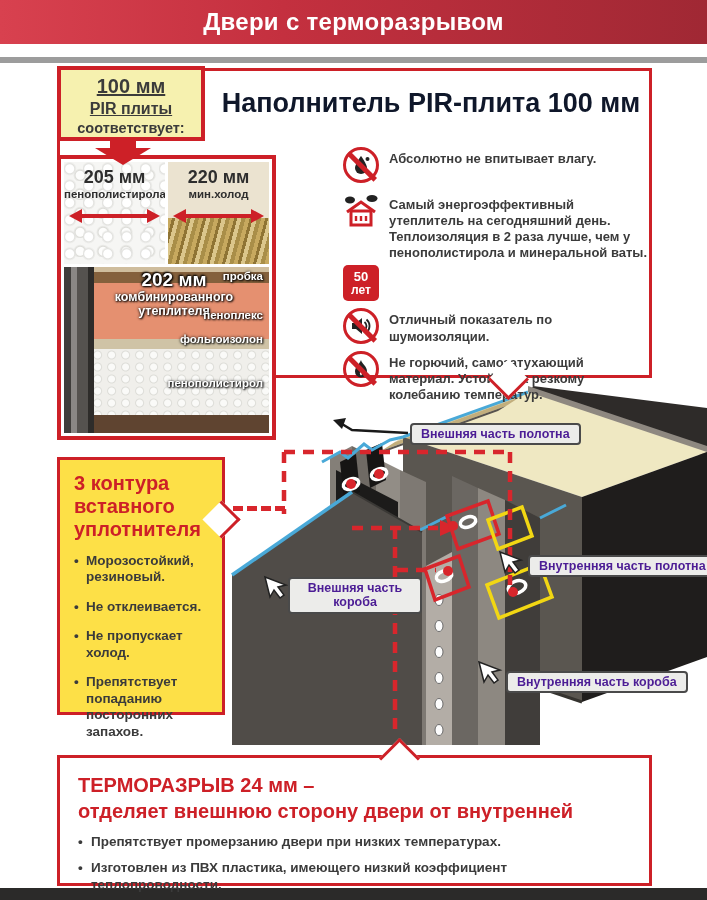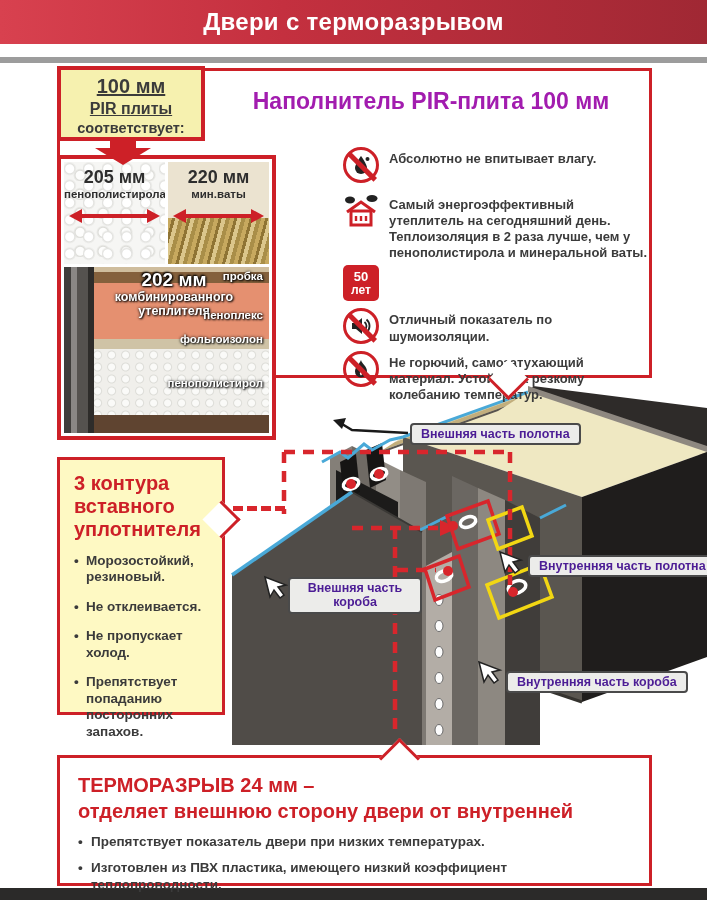--- a/index.html
+++ b/index.html
@@ -19,7 +19,7 @@
   .filler-tail{position:absolute;left:494px;top:365px;width:26px;height:26px;background:#fff;
     border:solid #cd2027;border-width:0 3px 3px 0;transform:rotate(45deg);z-index:4;}
   .filler-title{position:absolute;left:215px;top:88px;width:432px;text-align:center;
-    color:#a21caf;font-size:23px;font-weight:bold;z-index:3;}
+    color:#0f172a;font-size:27px;font-weight:bold;z-index:3;}
 
   
   .pir-badge{position:absolute;left:57px;top:66px;width:148px;height:75px;background:#f6f1af;

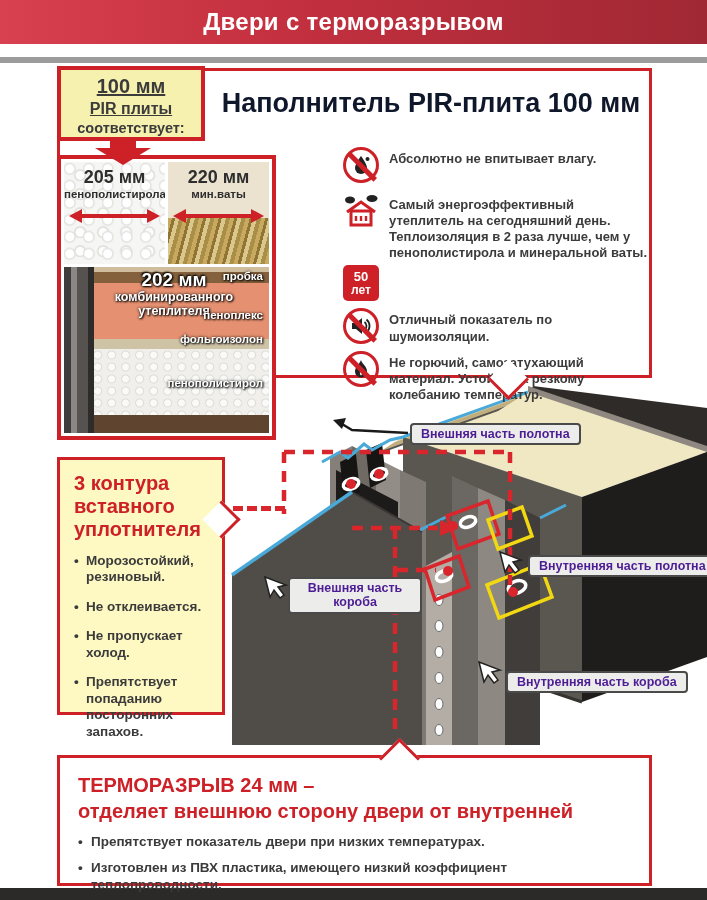--- a/index.html
+++ b/index.html
@@ -151,7 +151,7 @@
         <div class="paper"></div>
           <div class="wool"></div>
         <div class="val">220 мм</div>
-        <div class="lbl">мин.ваты</div>
+        <div class="lbl">мин.холод</div>
         <div class="measure-arrow">
             <i class="ah left"></i>
             <span class="shaft"></span>

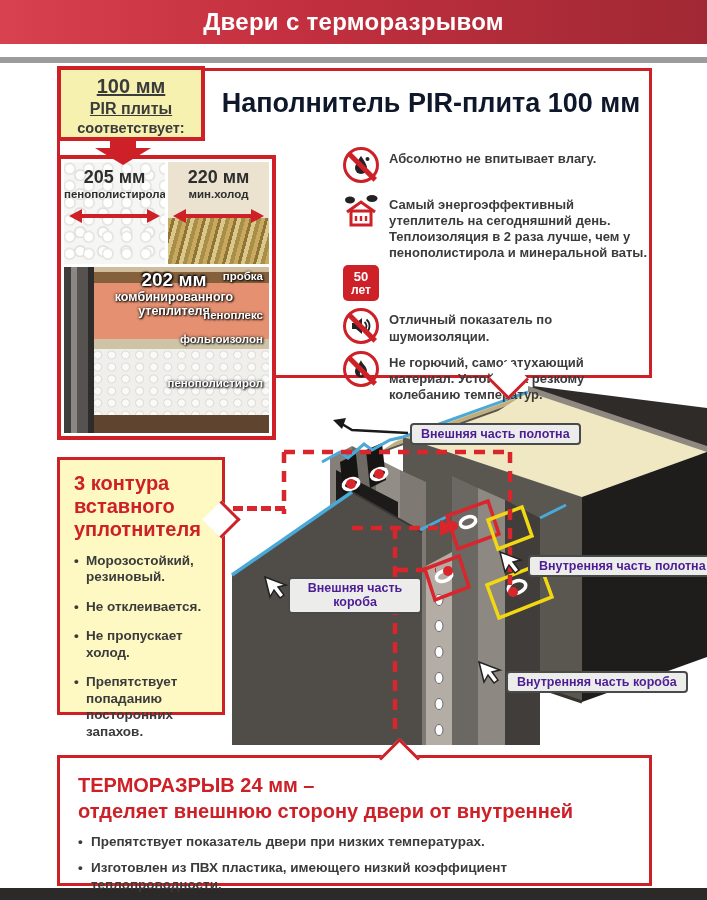--- a/index.html
+++ b/index.html
@@ -87,7 +87,7 @@
 
   
   .seals-box{position:absolute;left:57px;top:457px;width:168px;height:258px;border:3px solid #cd2027;
-    box-sizing:border-box;background:#fef9c3;z-index:6;padding:12px 10px 0 14px;}
+    box-sizing:border-box;background:#fde047;z-index:6;padding:12px 10px 0 14px;}
   .seals-notch{position:absolute;right:-13px;top:46px;width:24px;height:24px;background:#fff;
     border:solid #cd2027;border-width:3px 3px 0 0;transform:rotate(45deg);}
   .seals-title{color:#cd2027;font-size:20px;font-weight:bold;line-height:1.15;width:138px;margin:0 0 12px 0;}

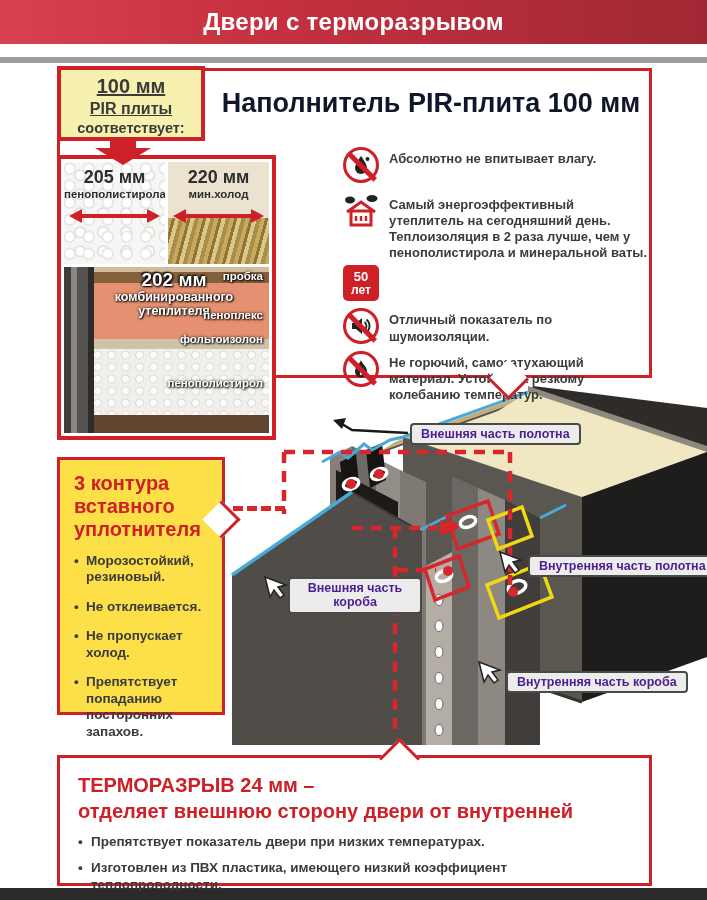--- a/index.html
+++ b/index.html
@@ -342,7 +342,7 @@
       <span>отделяет внешнюю сторону двери от внутренней</span>
     </p>
     <ul class="tb-list">
-      <li>Препятствует показатель двери при низких температурах.</li>
+      <li>Препятствует промерзанию двери при низких температурах.</li>
       <li>Изготовлен из ПВХ пластика, имеющего низкий коэффициент теплопроводности.</li>
 
     </ul>

